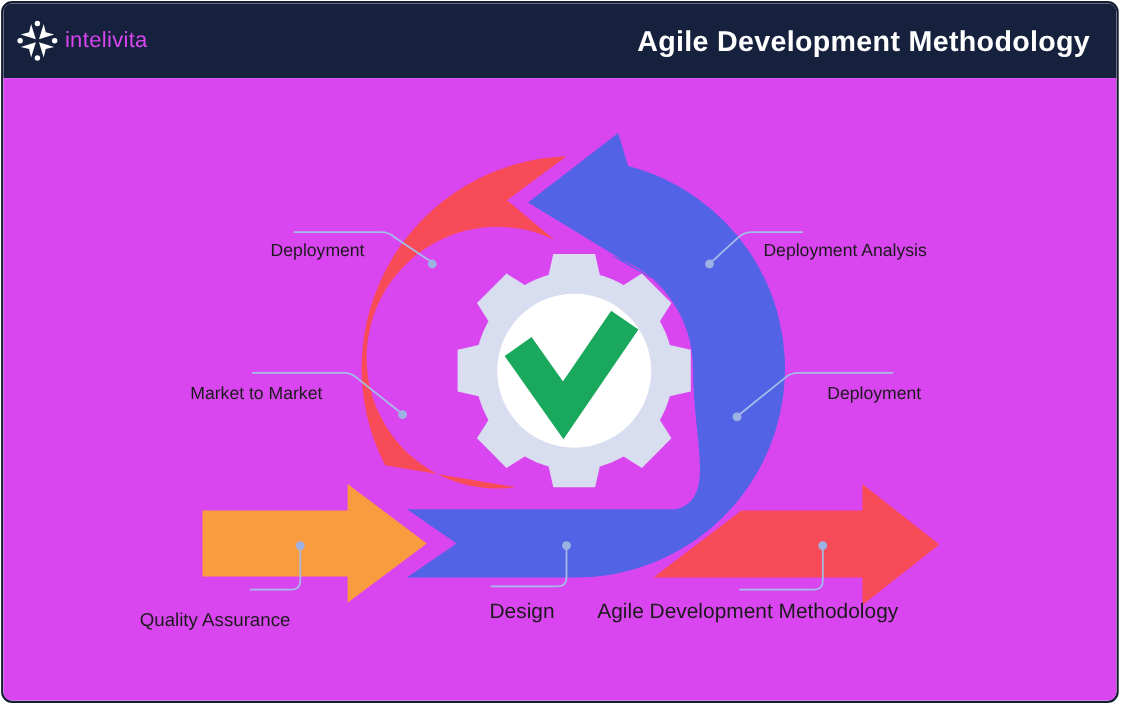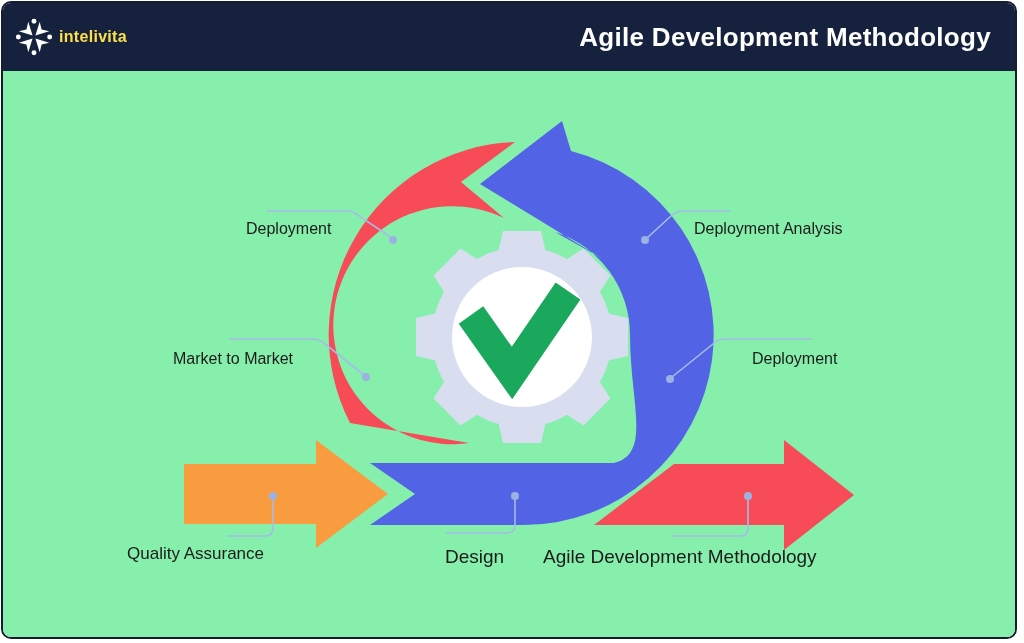--- a/index.html
+++ b/index.html
@@ -10,7 +10,7 @@
        display:flex;align-items:center;justify-content:space-between;
        padding:0 24px 0 12px;box-sizing:border-box;}
   .logo{display:flex;align-items:center;gap:6px;}
-  .logo-text{color:#fde047;font-size:16px;font-weight:700;letter-spacing:.3px;}
+  .logo-text{color:#d946ef;font-size:20px;font-weight:400;letter-spacing:.3px;}
   .hdr-title{color:#ffffff;font-size:26px;font-weight:600;letter-spacing:.3px;}
   .canvas{position:absolute;top:68px;left:0;right:0;bottom:0;background:#86efac;}
   .diagram-svg{position:absolute;left:-1px;top:-69px;width:1024px;height:643px;}

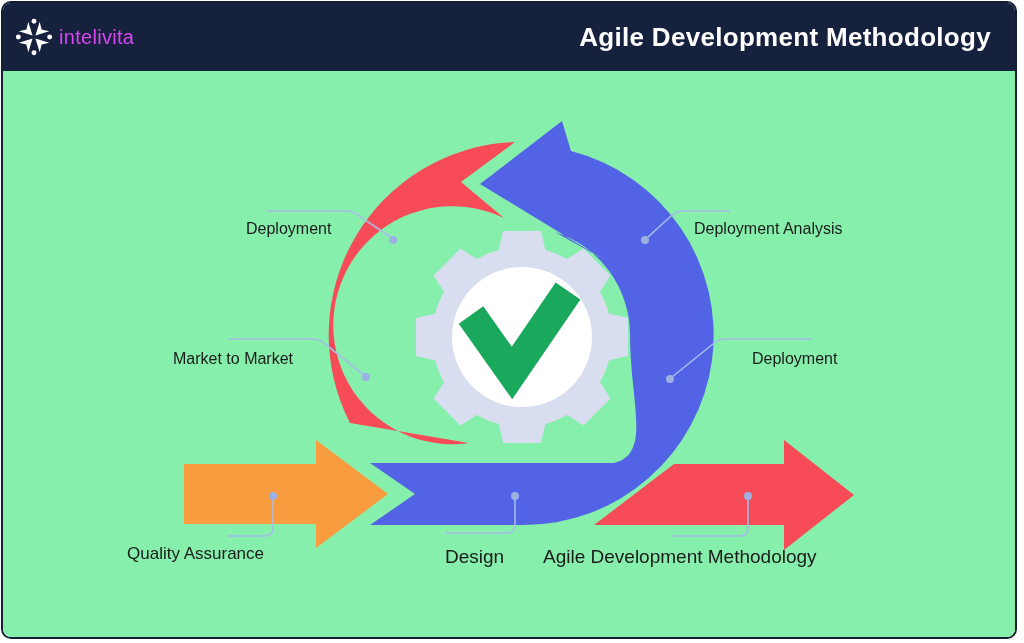--- a/index.html
+++ b/index.html
@@ -12,7 +12,7 @@
   .logo{display:flex;align-items:center;gap:6px;}
   .logo-text{color:#d946ef;font-size:20px;font-weight:400;letter-spacing:.3px;}
   .hdr-title{color:#ffffff;font-size:26px;font-weight:600;letter-spacing:.3px;}
-  .canvas{position:absolute;top:68px;left:0;right:0;bottom:0;background:#86efac;}
+  .canvas{position:absolute;top:68px;left:0;right:0;bottom:0;background:#d946ef;}
   .diagram-svg{position:absolute;left:-1px;top:-69px;width:1024px;height:643px;}
   .lbl{position:absolute;color:#1b1b1b;font-size:16px;white-space:nowrap;}
   .lbl-sm{font-size:19px;}

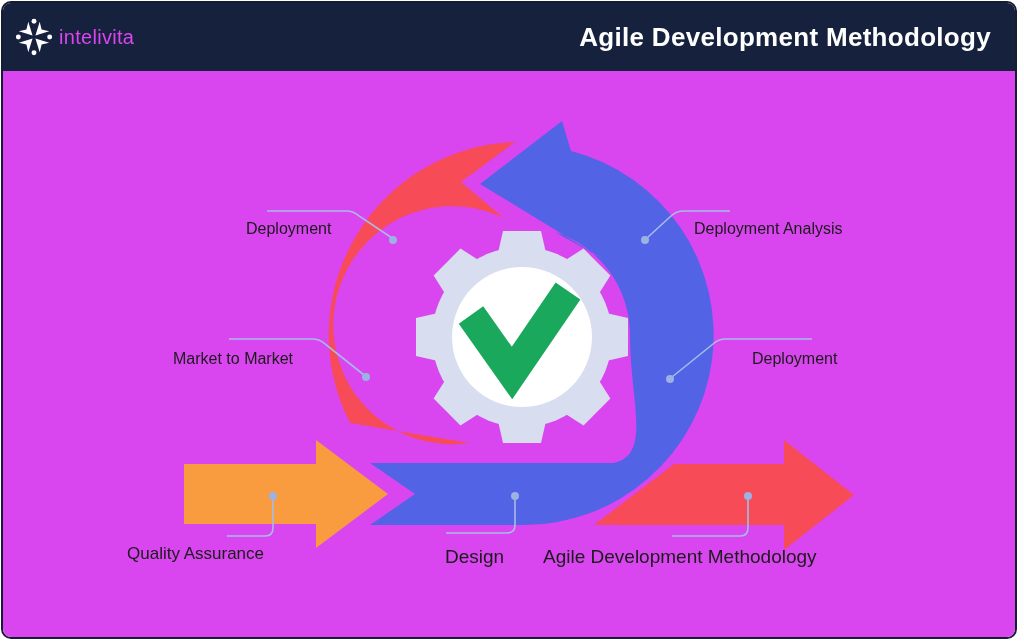--- a/index.html
+++ b/index.html
@@ -16,7 +16,7 @@
   .diagram-svg{position:absolute;left:-1px;top:-69px;width:1024px;height:643px;}
   .lbl{position:absolute;color:#1b1b1b;font-size:16px;white-space:nowrap;}
   .lbl-sm{font-size:19px;}
-  .lbl-lg{font-size:17px;}
+  .lbl-lg{font-size:17px;margin-top:10px;}
 </style>
 </head>
 <body>

